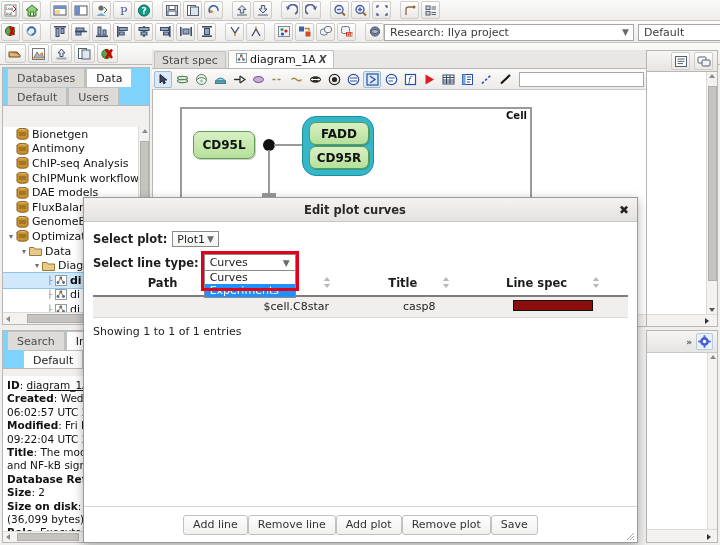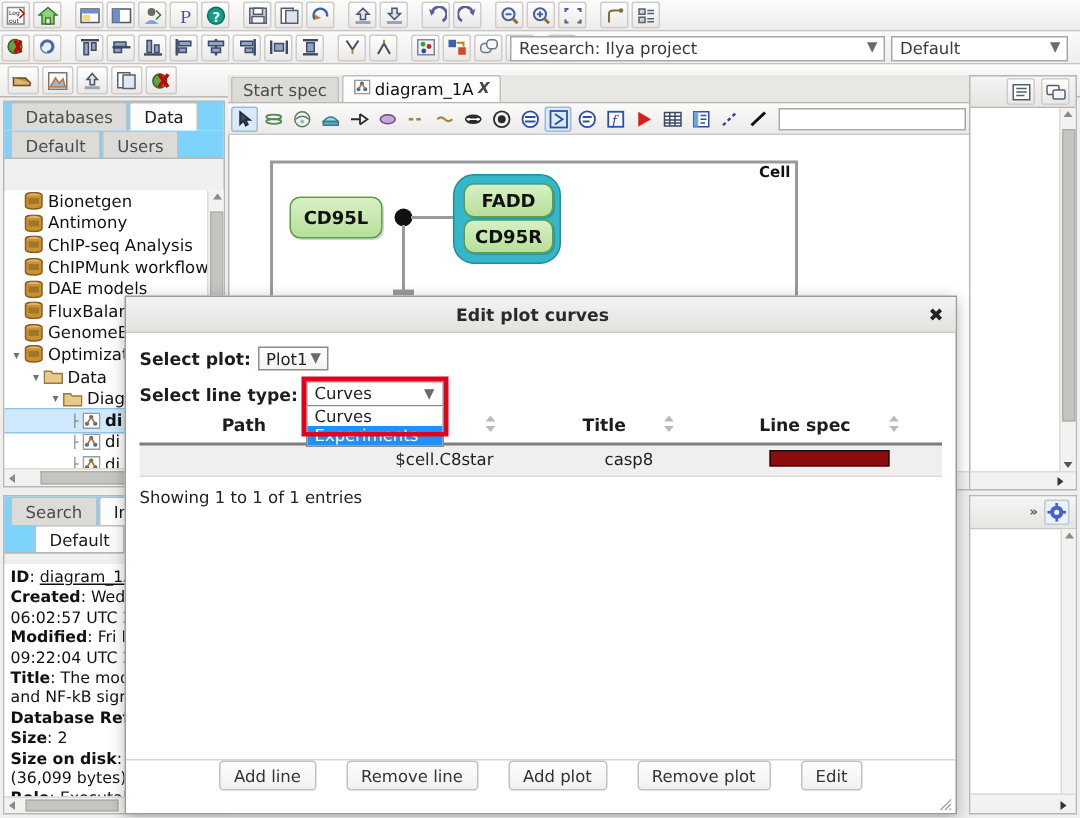--- a/index.html
+++ b/index.html
@@ -43,7 +43,7 @@
   .combo {
     height: 17px; border: 1px solid #a9a7a4; background: #fff;
     display: flex; align-items: center; padding: 0 2px 0 5px;
-    font-size: 11px; color: #3a3a3a; position: relative;
+    font-size: 11px; color: #3a3a3a; position: relative; margin-left: 44px;
   }
   .combo .cv { flex: 1; white-space: nowrap; overflow: hidden; }
   .caret { width: 11px; text-align: center; color: #6b6b6b; font-size: 9px; }

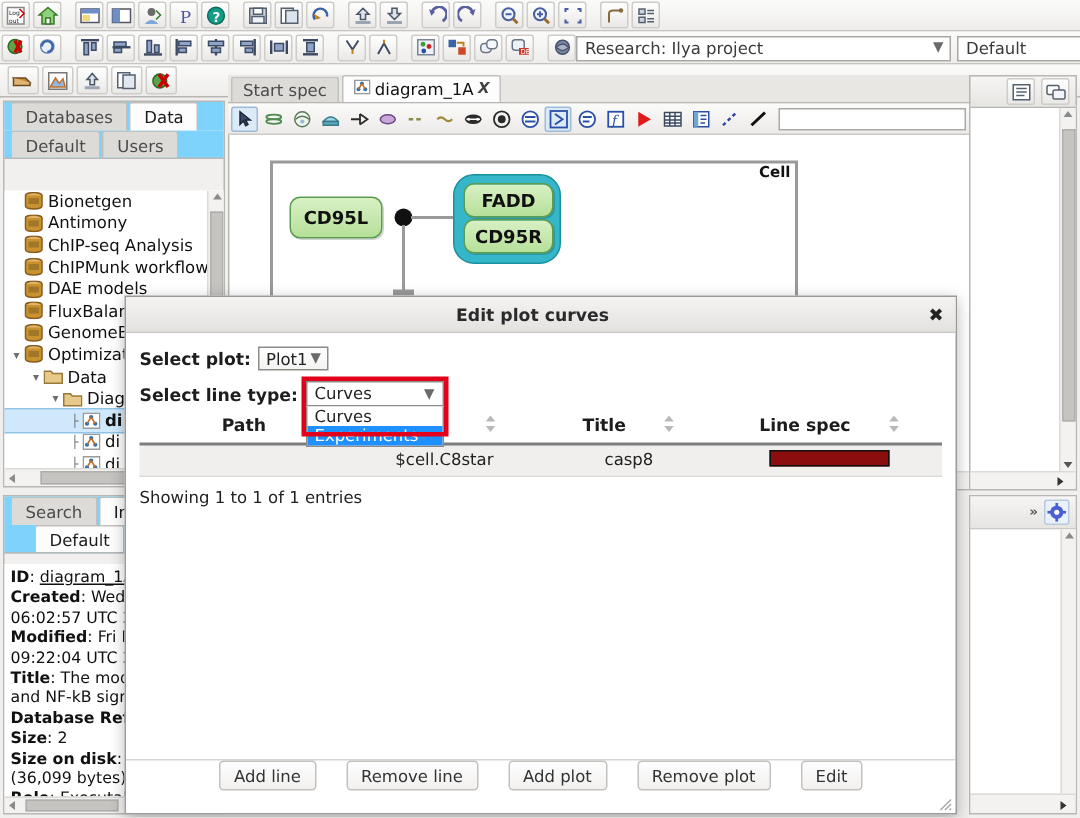--- a/index.html
+++ b/index.html
@@ -229,7 +229,7 @@
   #dlg-footer {
     position: absolute; left: 0; right: 0; bottom: 0; height: 36px;
     border-top: 1px solid #d7d5d2;
-    display: flex; justify-content: center; gap: 20px;
+    display: flex; align-items: center; justify-content: center; gap: 0;
   }
   .dbtn {
     height: 20px; padding: 0 9px; font-size: 11px; color: #333;

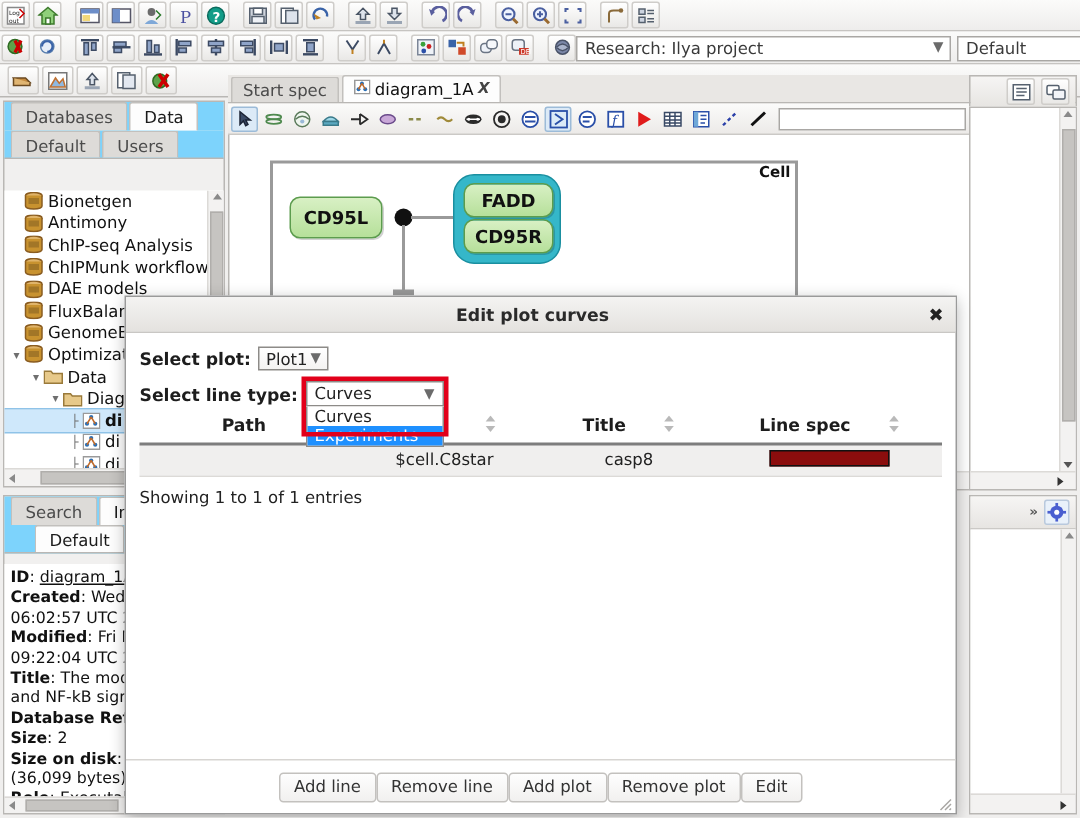--- a/index.html
+++ b/index.html
@@ -1009,7 +1009,7 @@
       <div class="dbtn">Remove line</div>
       <div class="dbtn">Add plot</div>
       <div class="dbtn">Remove plot</div>
-      <div class="dbtn">Edit</div>
+      <div class="dbtn">Save</div>
       <div id="resize-grip">
         <svg width="9" height="9">
             <path d="M8 1 L1 8 M8 4 L4 8 M8 7 L7 8" stroke="#a9a7a4"></path>

